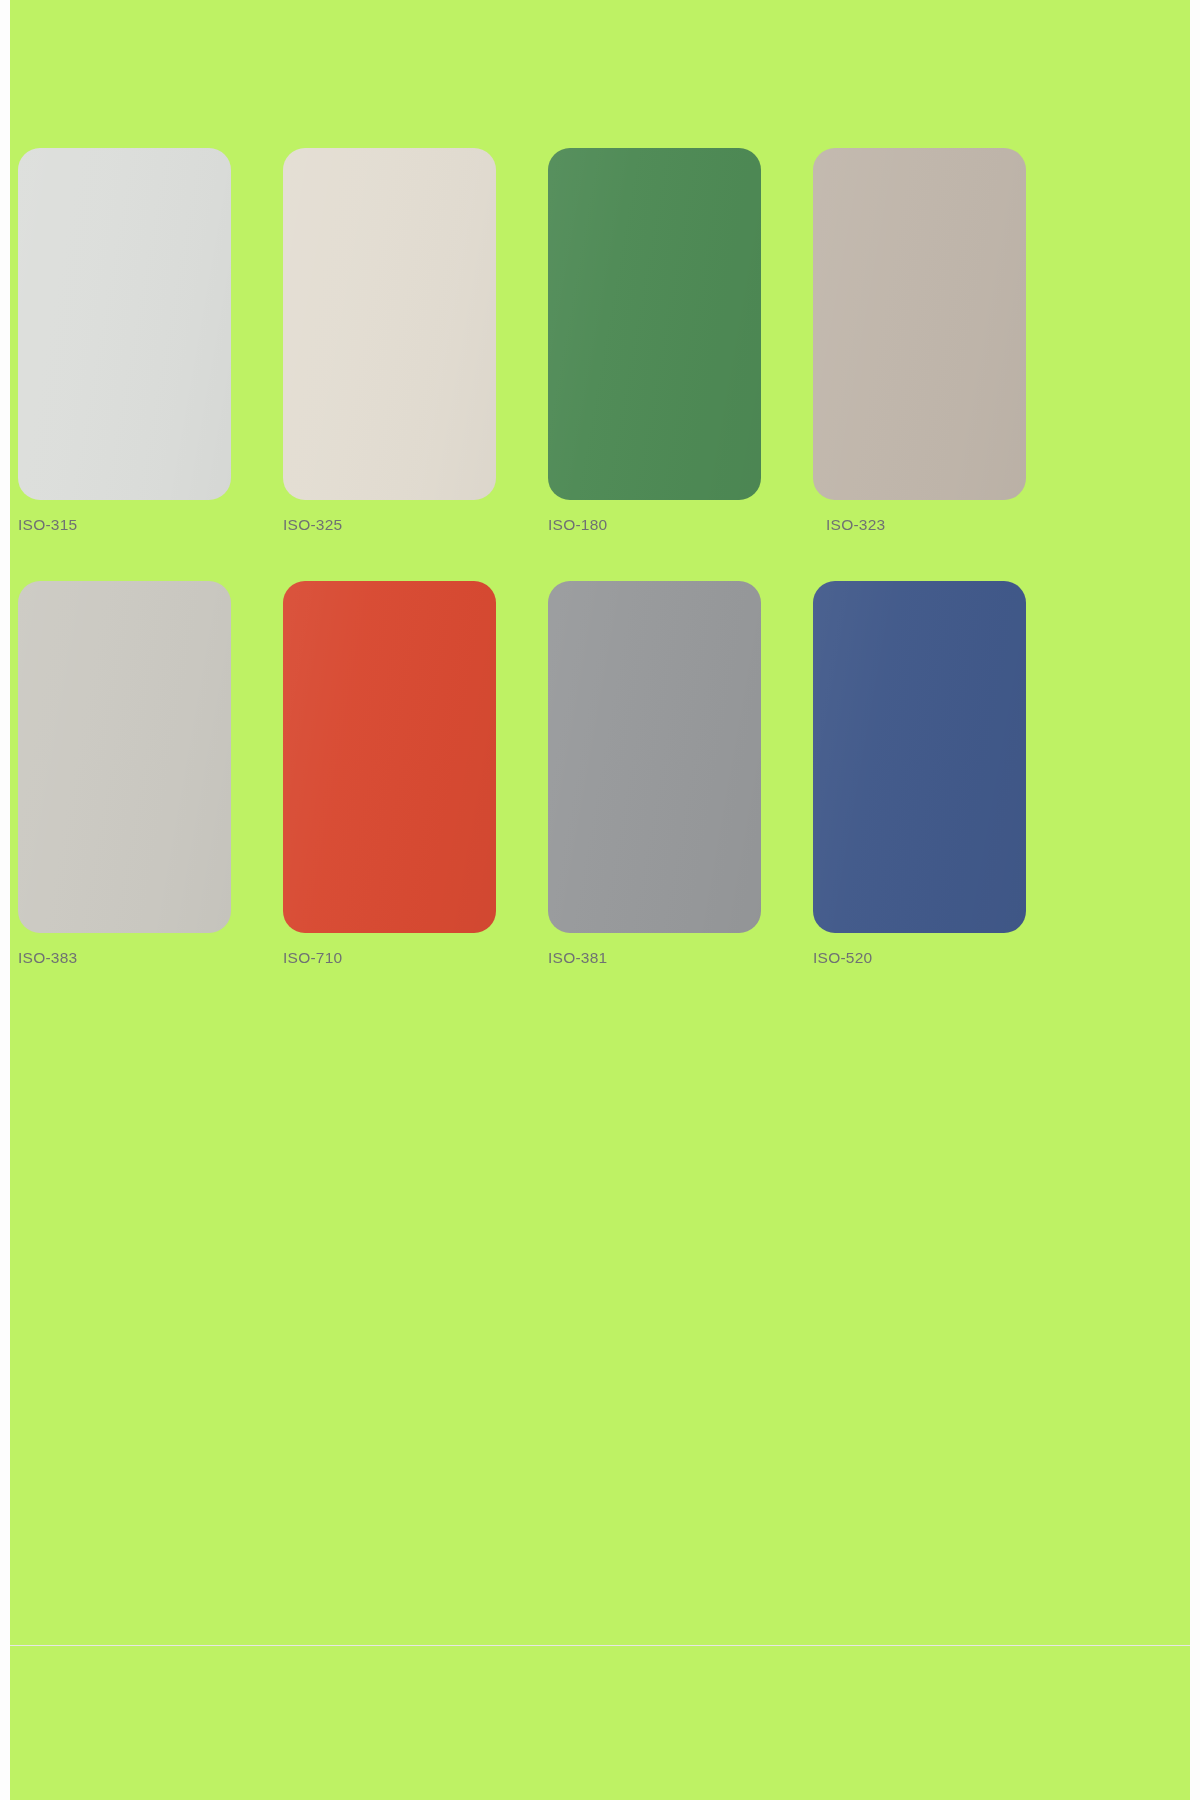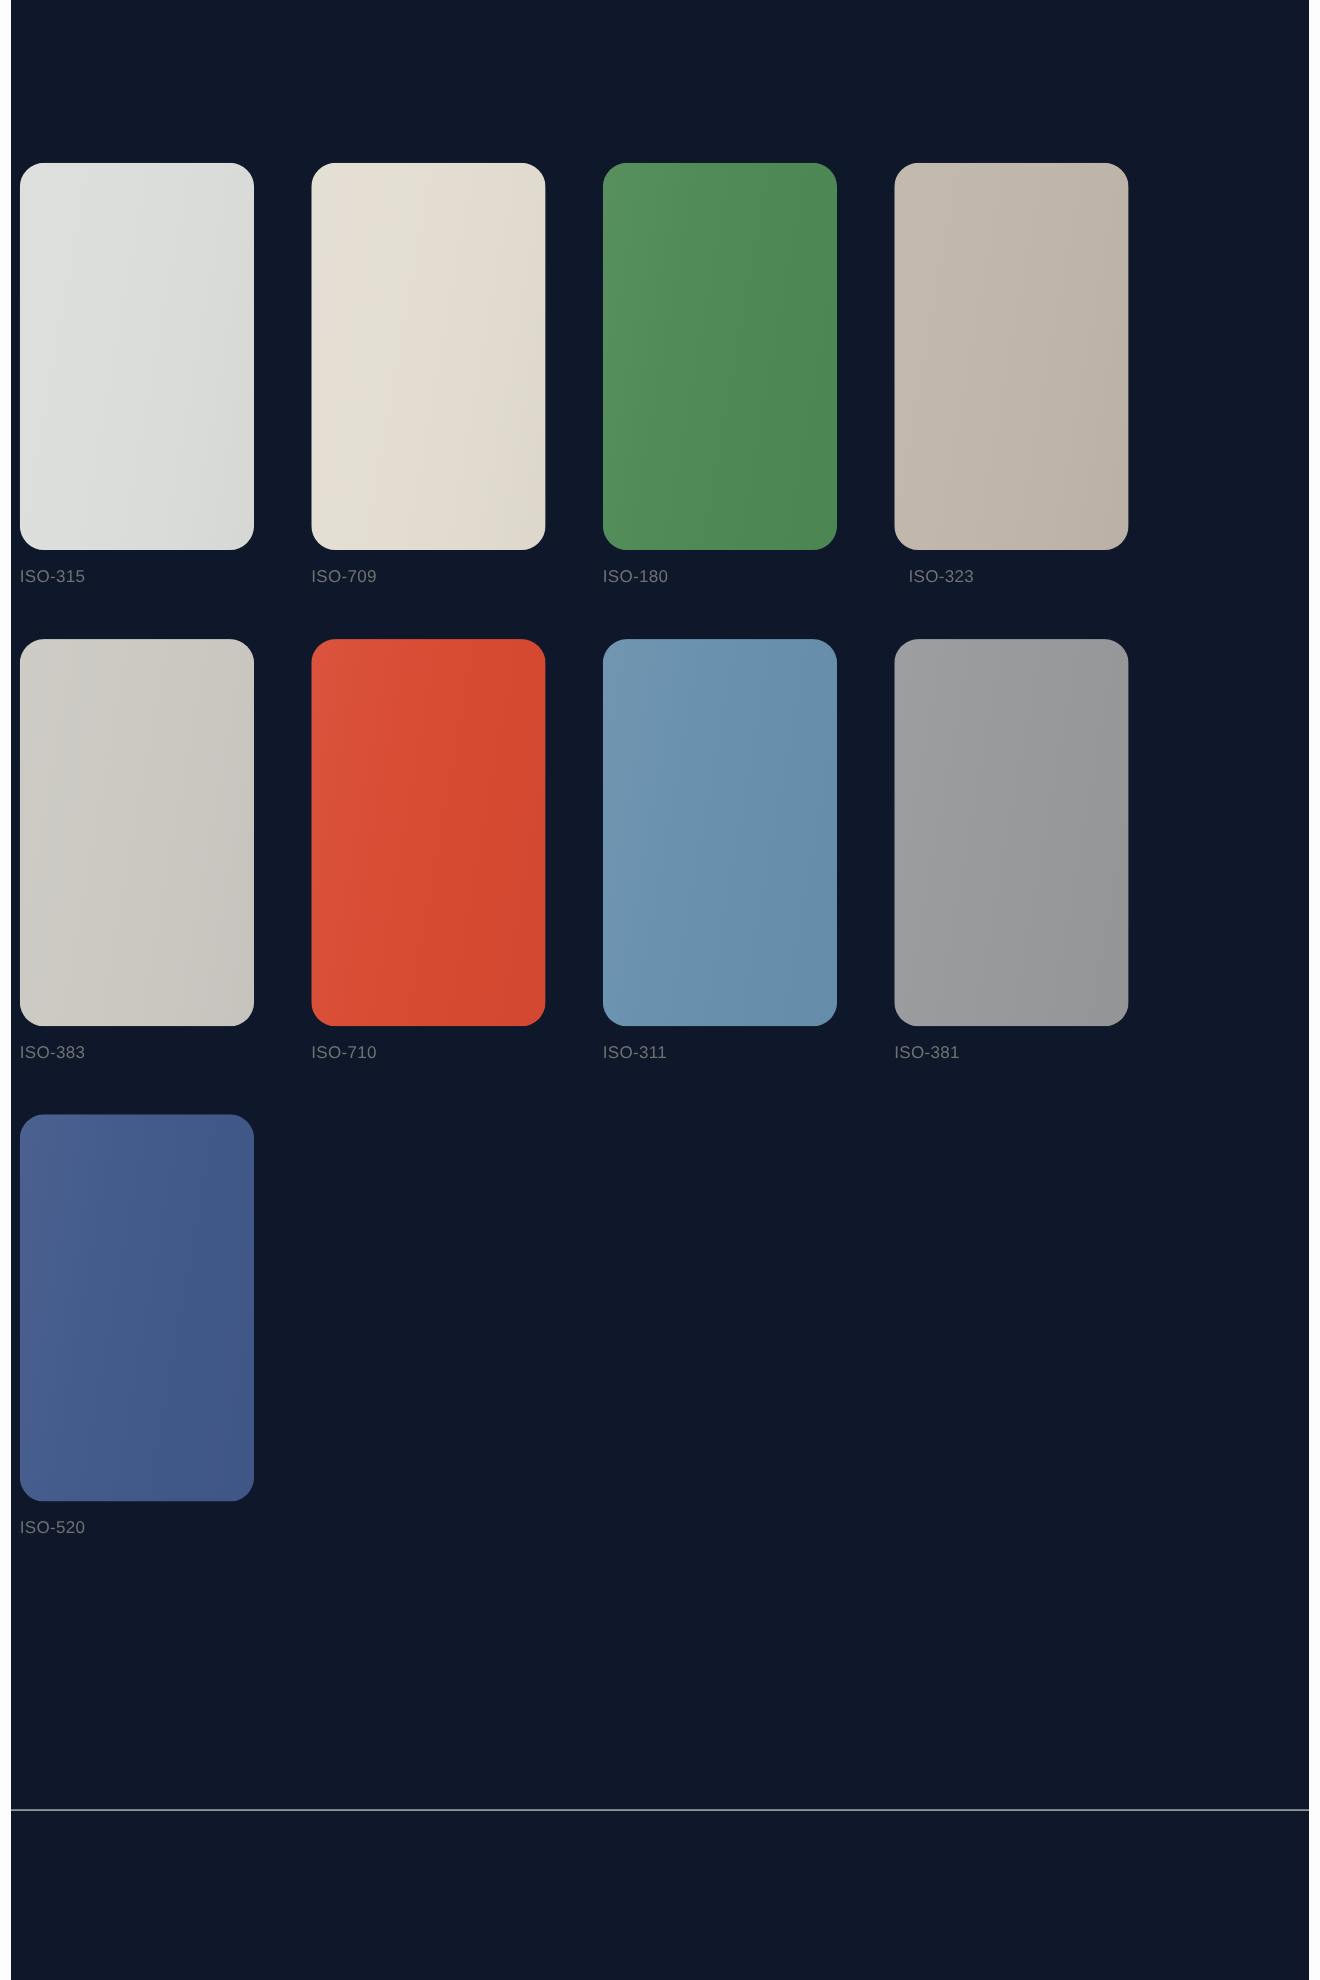--- a/index.html
+++ b/index.html
@@ -18,7 +18,7 @@
     position: relative;
     width: 1200px;
     height: 1800px;
-    background: #0f172a;
+    background: #bef264;
     box-sizing: border-box;
     text-align: right;
   }

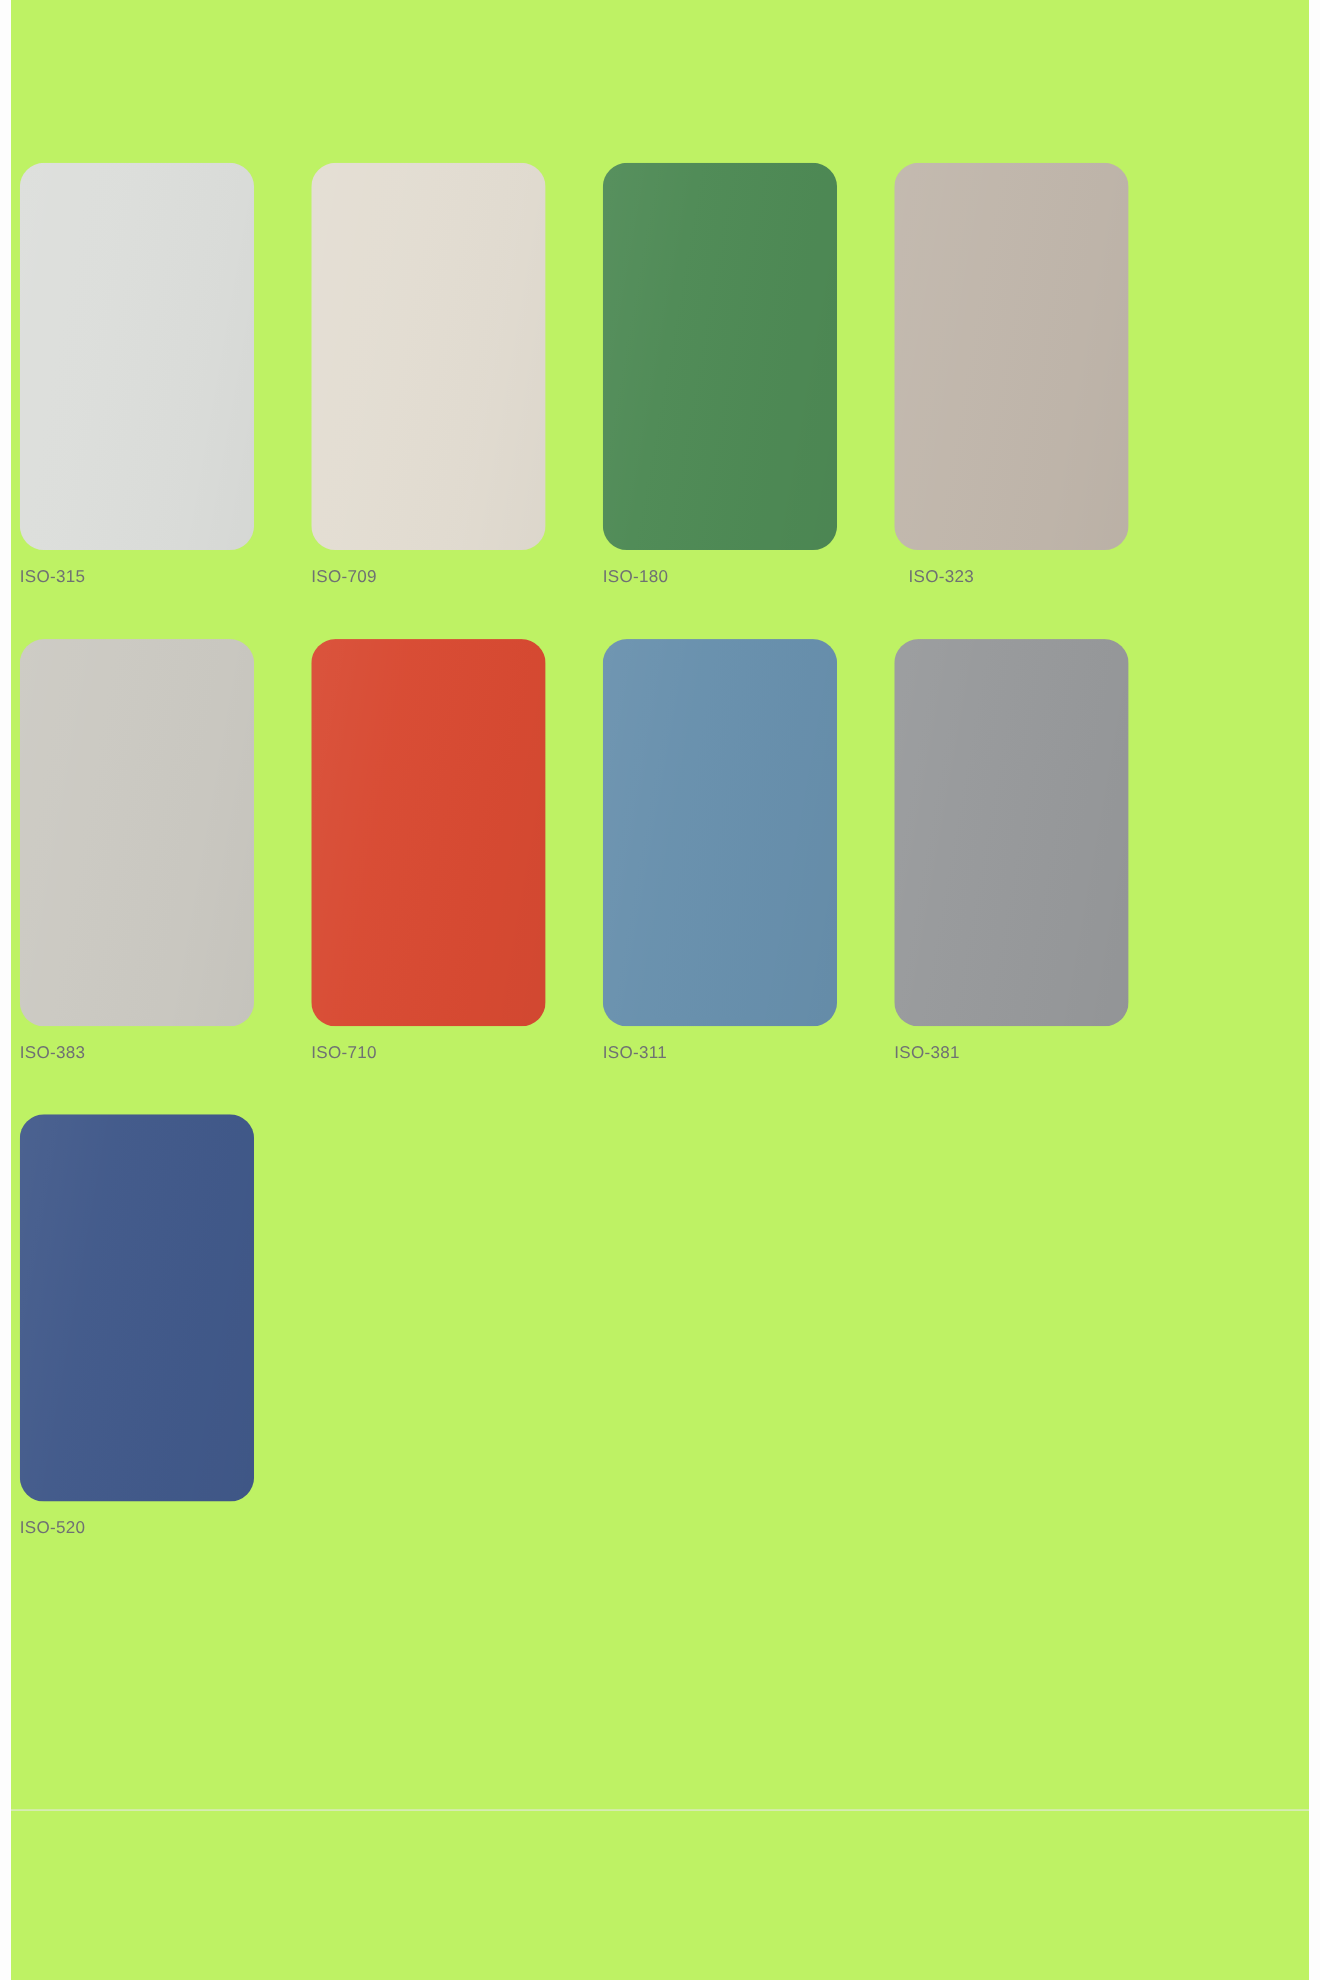--- a/index.html
+++ b/index.html
@@ -101,7 +101,7 @@
       </div>
       <div class="swatch-cell">
         <div class="swatch-chip" style="background-color: rgb(227, 221, 210);"></div>
-        <div class="swatch-label" style="color: rgb(111, 113, 115);">ISO-709</div>
+        <div class="swatch-label" style="color: rgb(111, 113, 115);">ISO-325</div>
       </div>
       <div class="swatch-cell">
         <div class="swatch-chip" style="background-color: rgb(78, 138, 85);"></div>

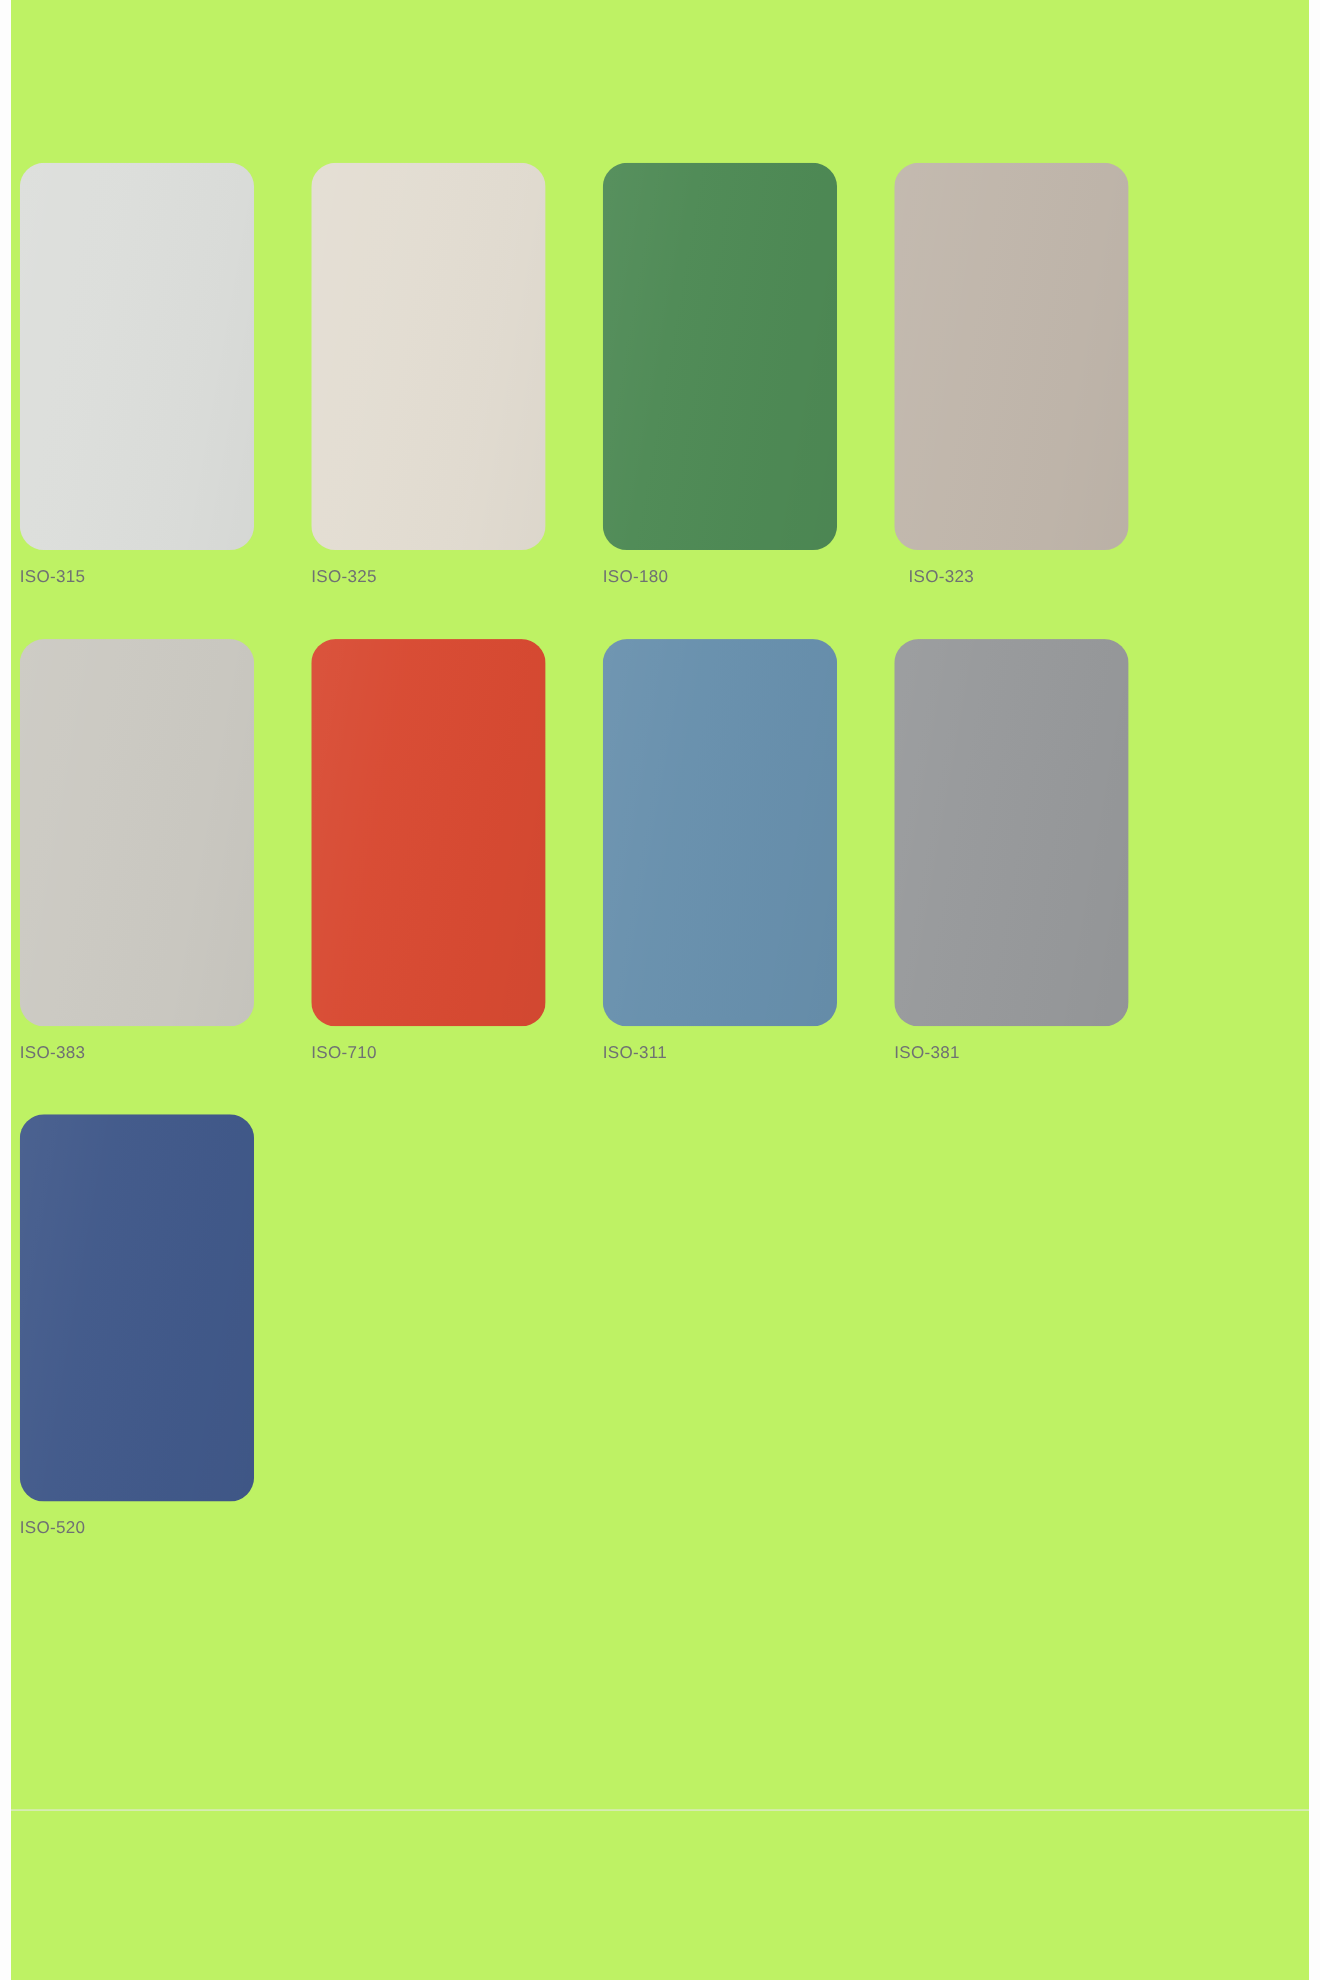--- a/index.html
+++ b/index.html
@@ -120,10 +120,6 @@
         <div class="swatch-label" style="color: rgb(111, 113, 115);">ISO-710</div>
       </div>
       <div class="swatch-cell">
-        <div class="swatch-chip" style="background-color: rgb(104, 144, 173);"></div>
-        <div class="swatch-label" style="color: rgb(111, 113, 115);">ISO-311</div>
-      </div>
-      <div class="swatch-cell">
         <div class="swatch-chip" style="background-color: rgb(151, 153, 155);"></div>
         <div class="swatch-label" style="color: rgb(111, 113, 115);">ISO-381</div>
       </div>

